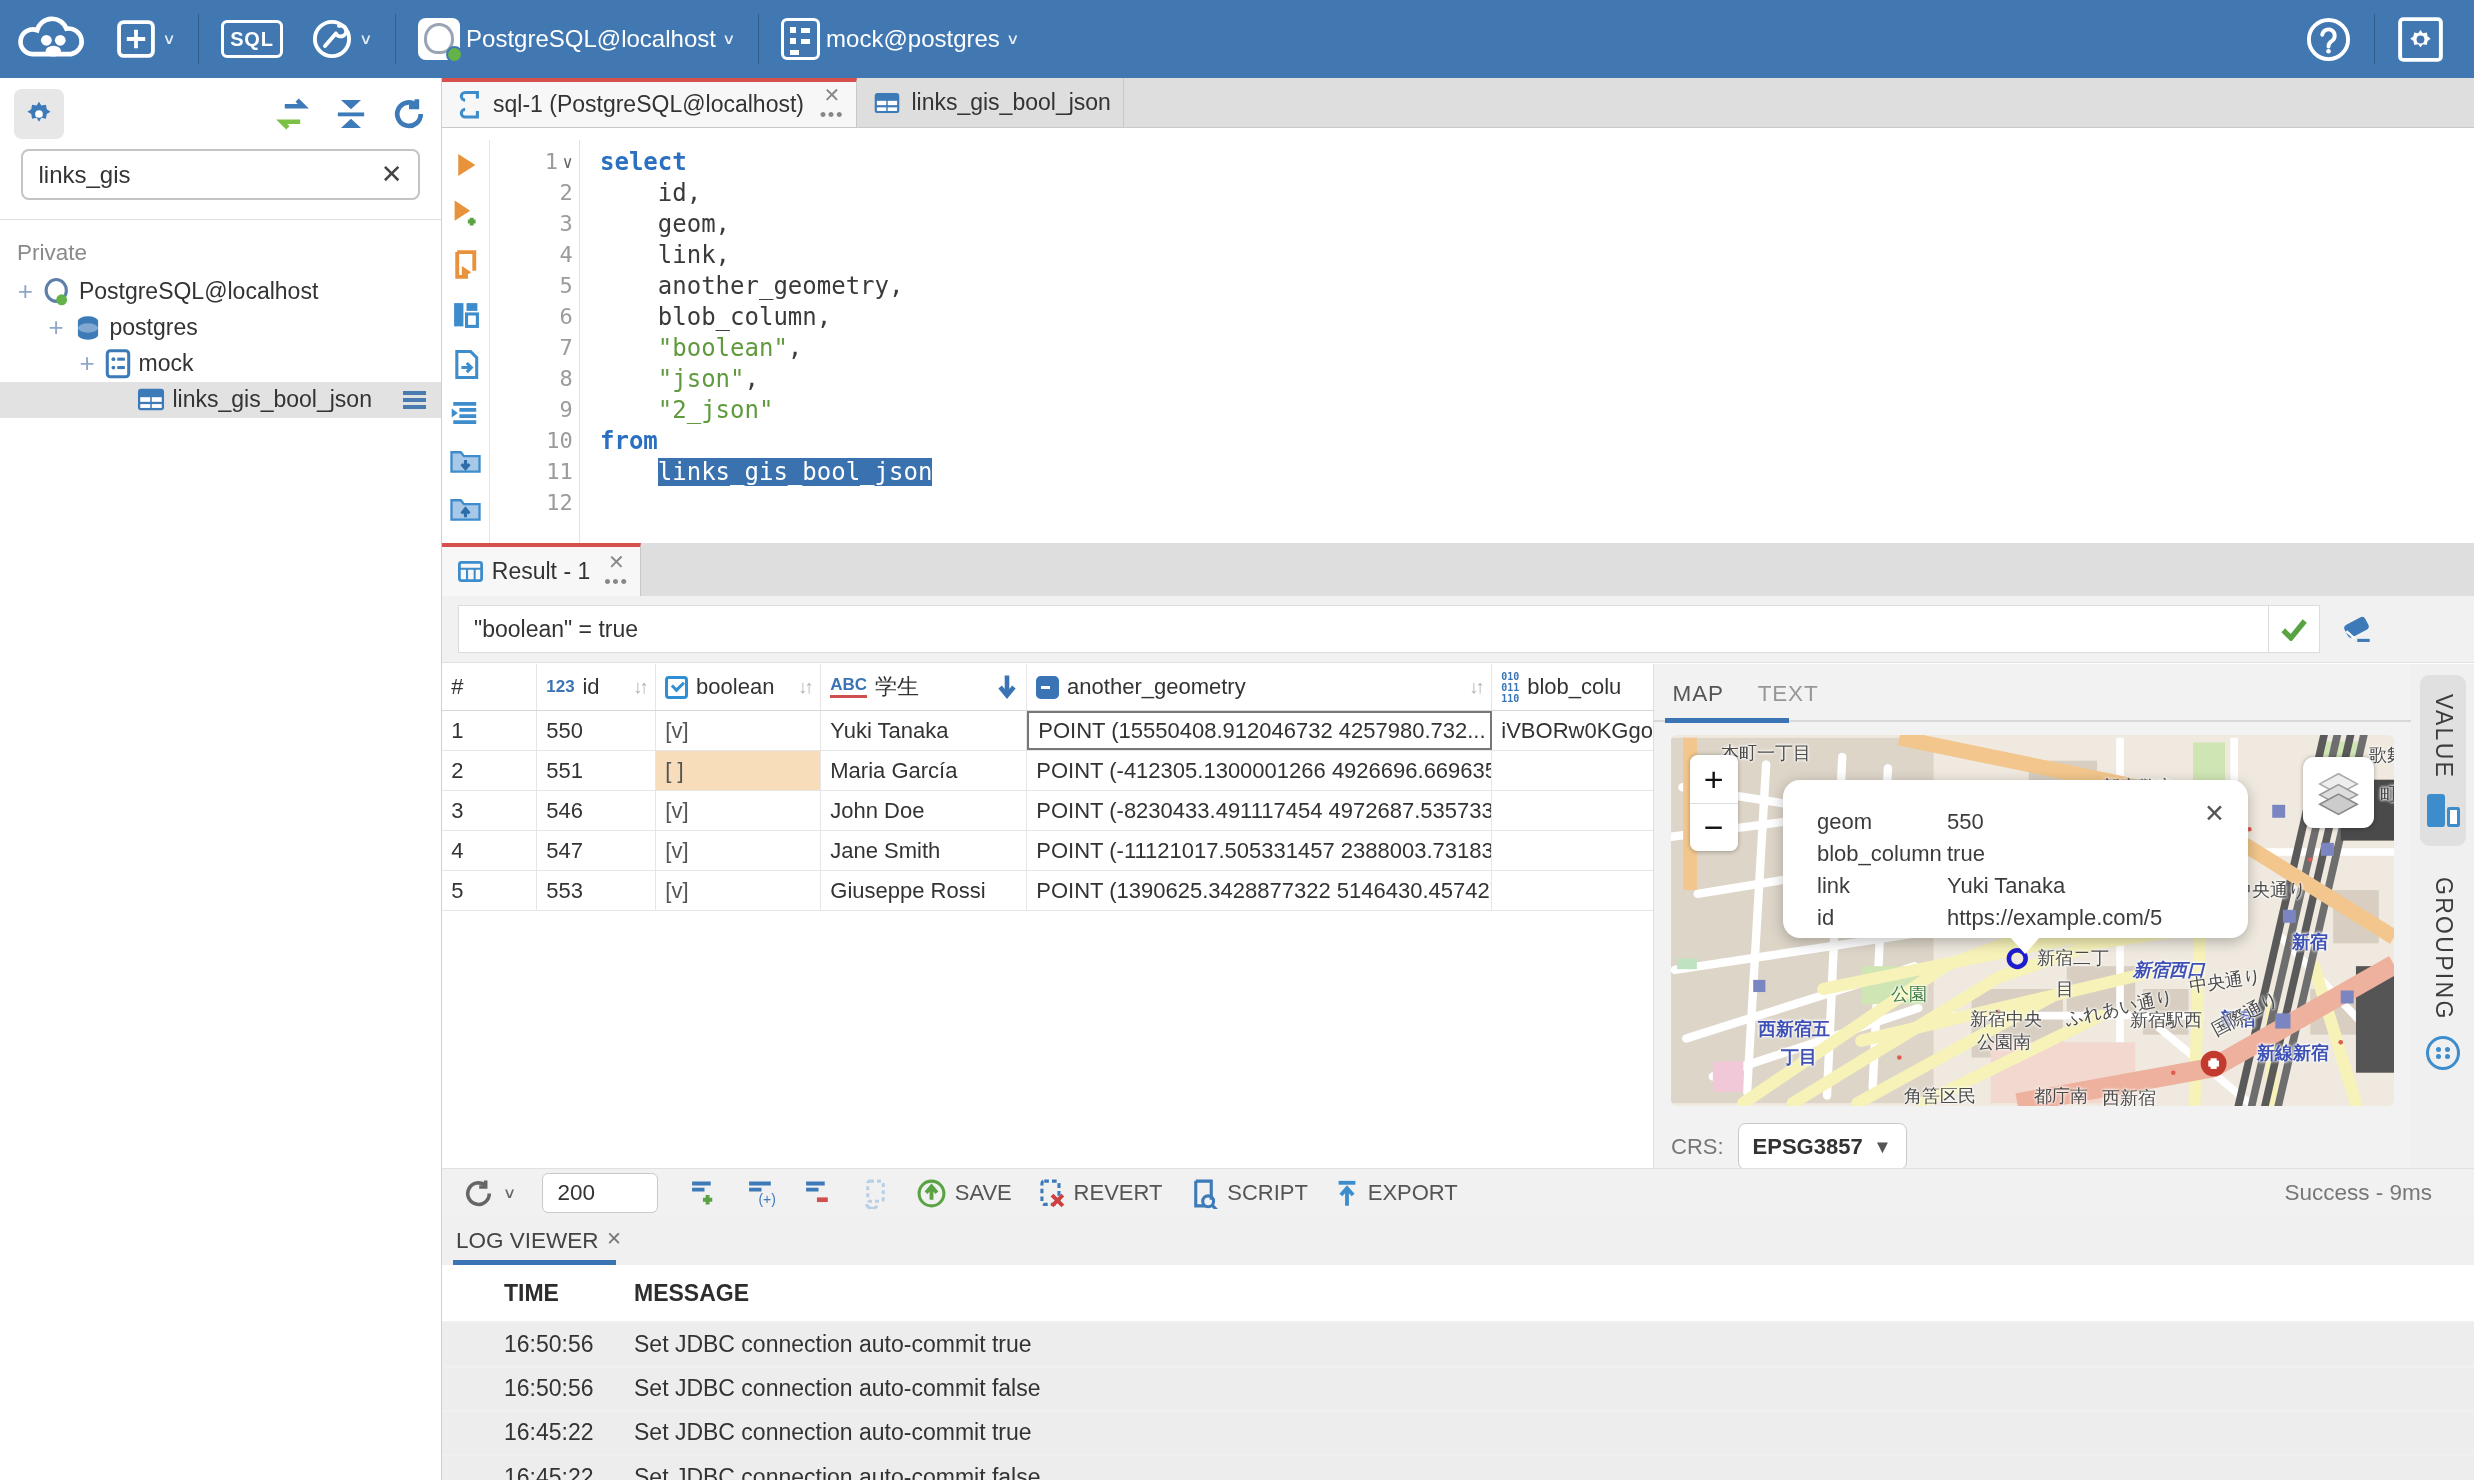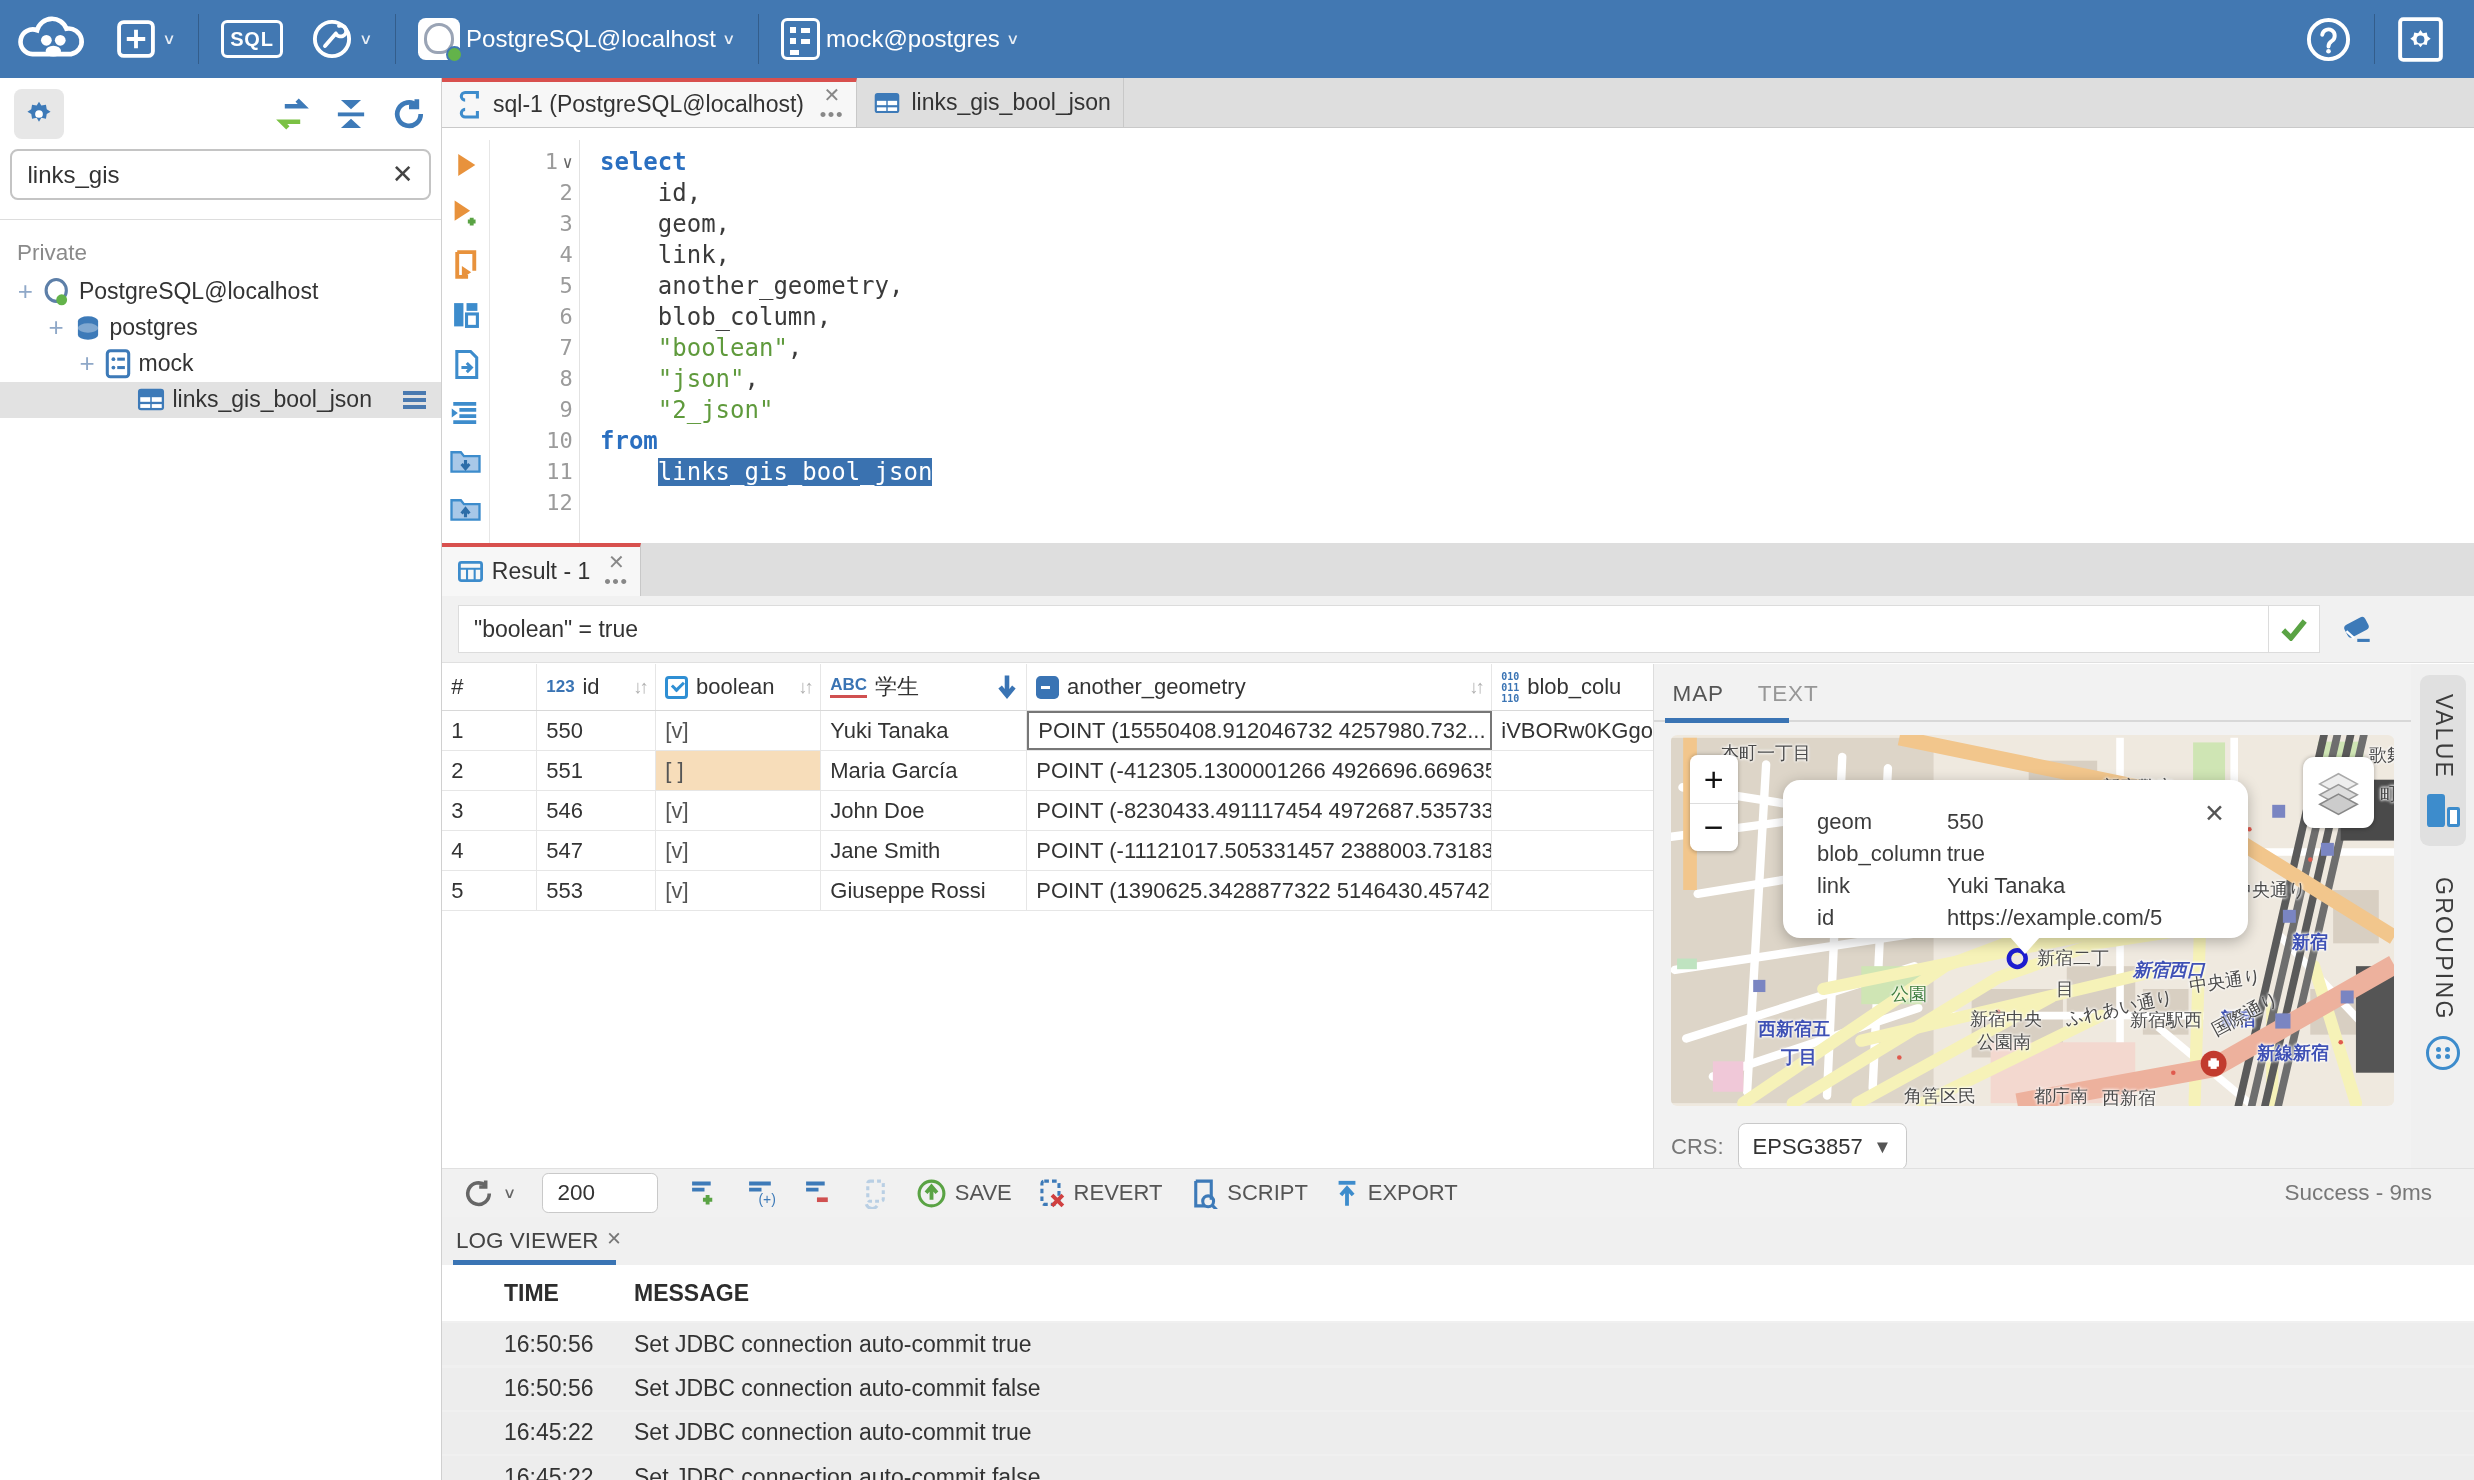--- a/index.html
+++ b/index.html
@@ -34,7 +34,7 @@
     display:flex; align-items:center; justify-content:center; }
   .sb-tools .spacer { flex:1; }
   .sb-tool { margin-left:22px; display:flex; align-items:center; }
-  .searchrow { padding:0 10px; }
+  .searchrow { padding:0 21px; }
   .searchbox { height:51px; border:2.3px solid #c4c4c4; border-radius:7.8px; display:flex;
     align-items:center; padding:0 15.5px; }
   .searchbox input { border:none; outline:none; flex:1; font-size:24px; color:#333;

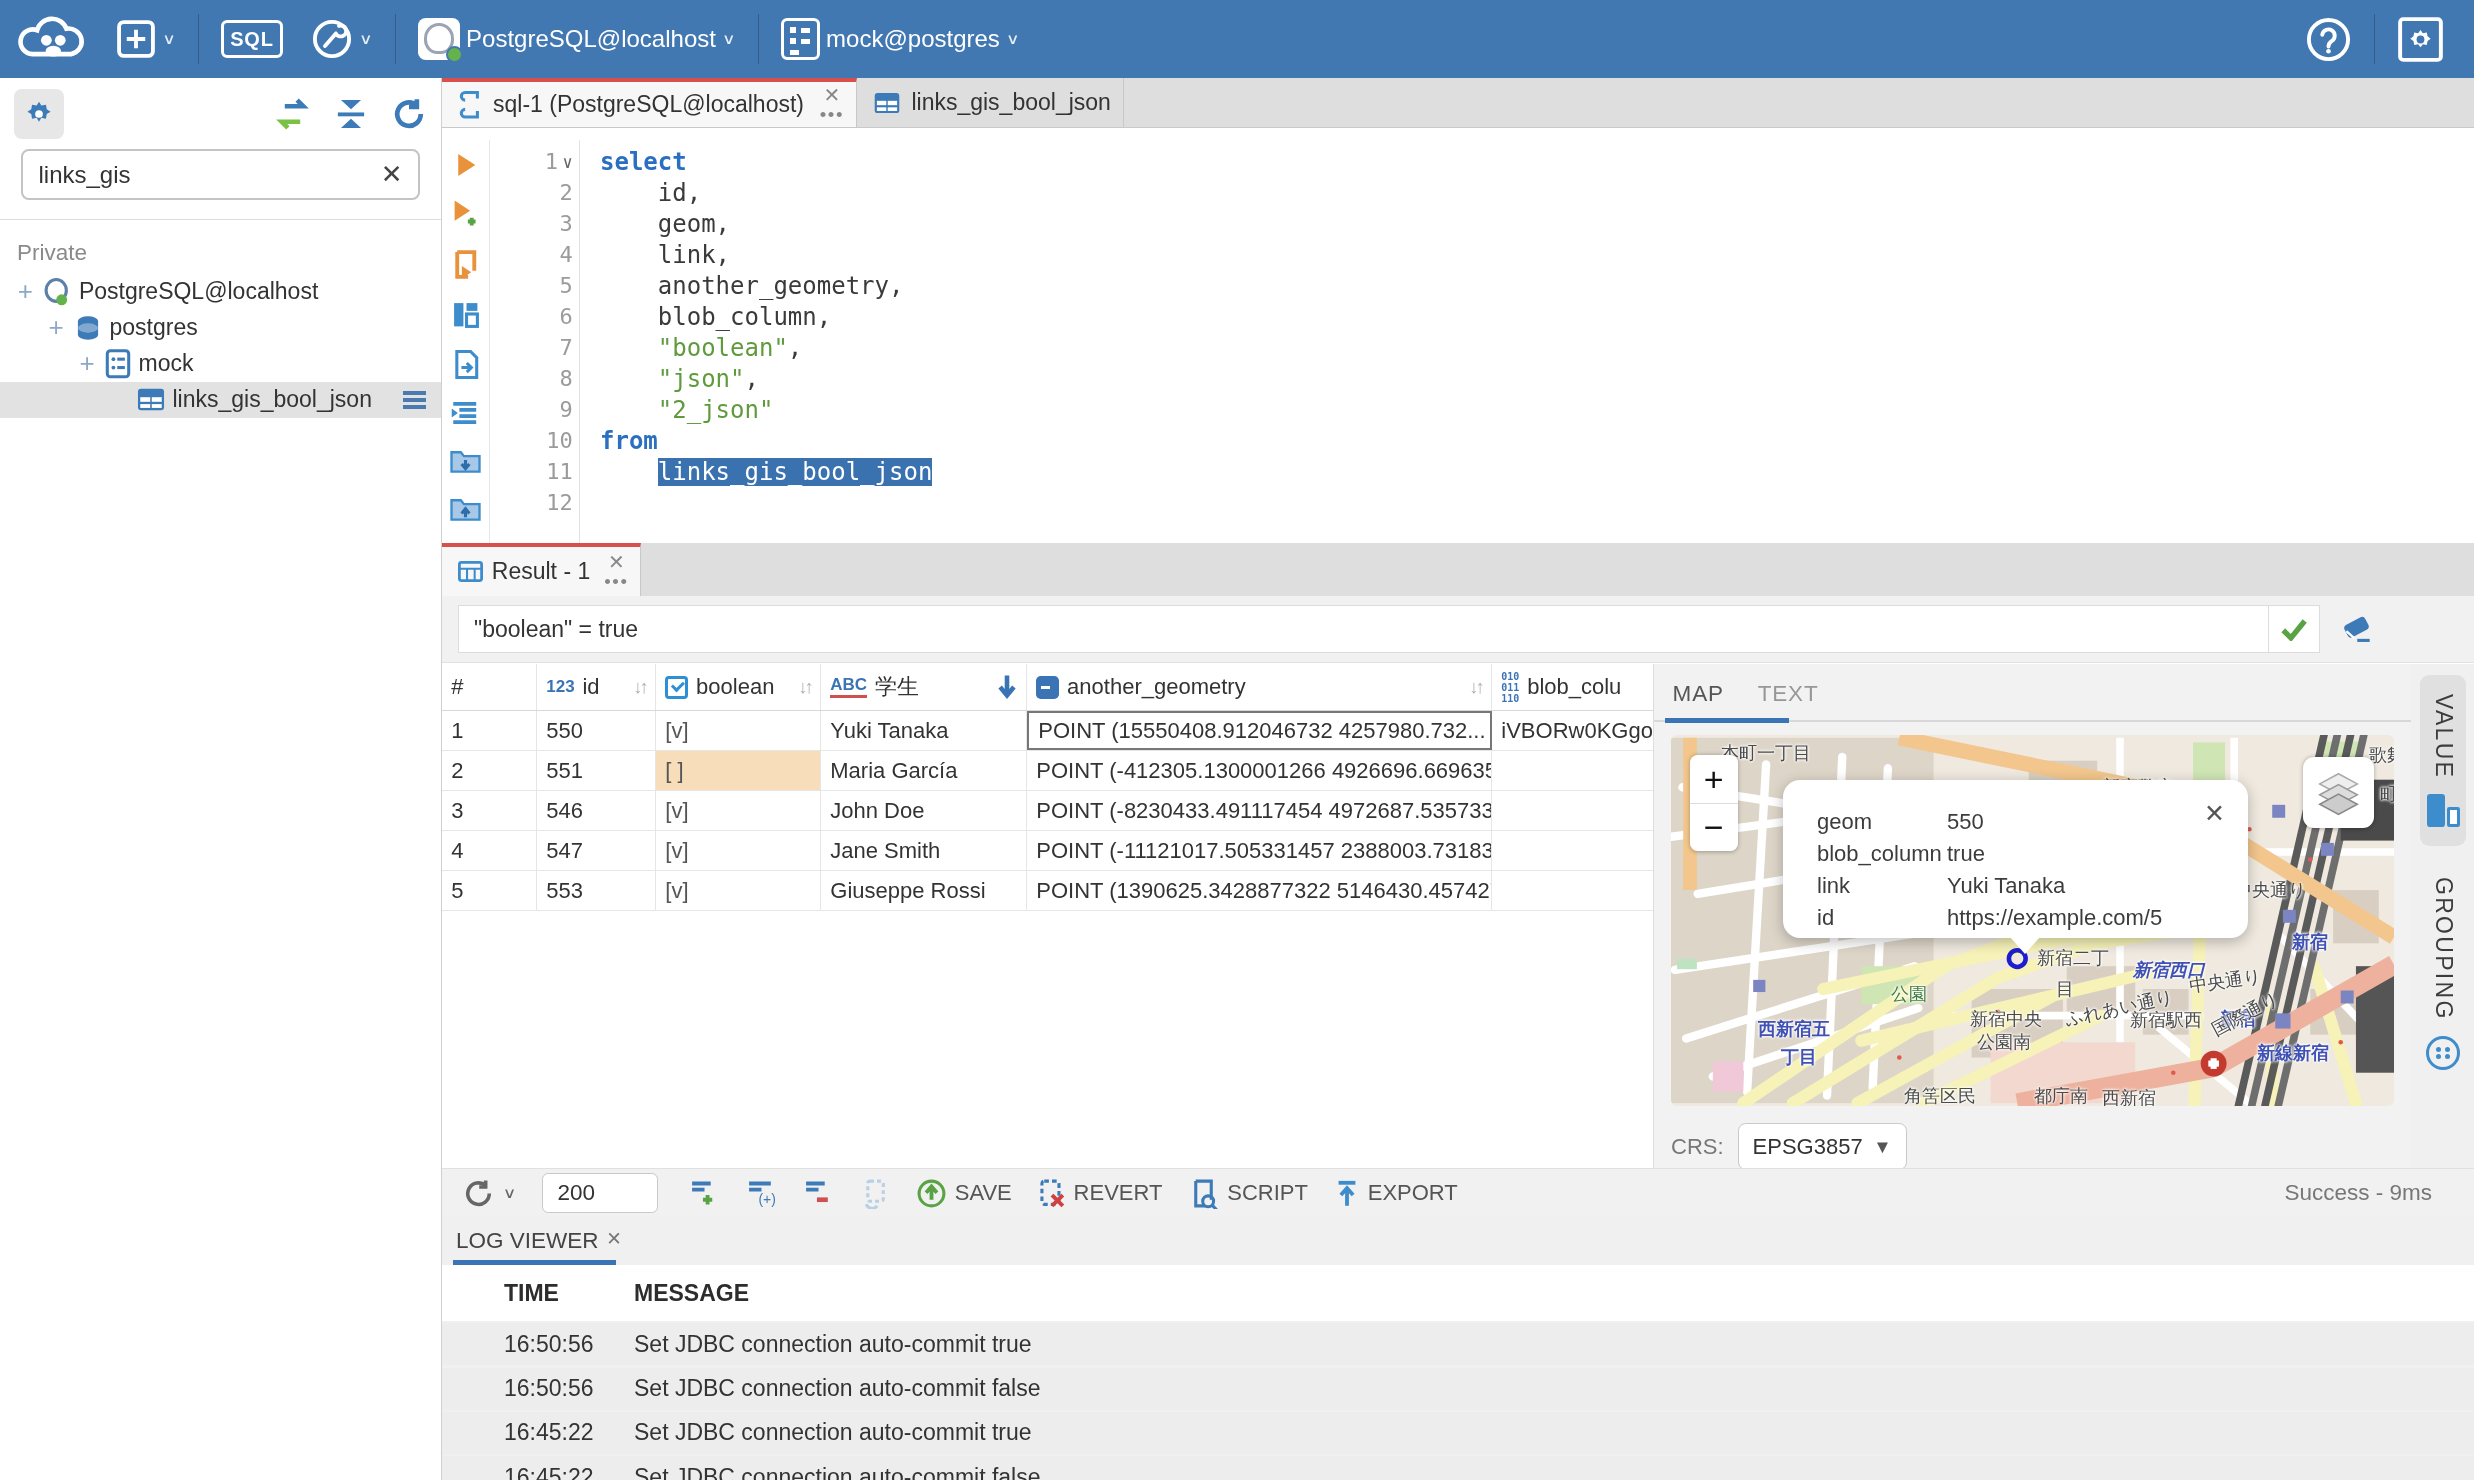--- a/index.html
+++ b/index.html
@@ -146,7 +146,7 @@
   .crslabel { font-size:22px; color:#777; }
   .crssel { width:169px; height:47px; background:#fff; border:1.6px solid #c9c9c9; border-radius:7.8px;
     display:flex; align-items:center; padding:0 14px; font-size:22px; color:#333; }
-  .crssel .v { flex:1; }
+  .crssel .v { flex:1;font-weight:bold; }
   .crssel .dd { color:#555; font-size:18.6px; }
 
   

